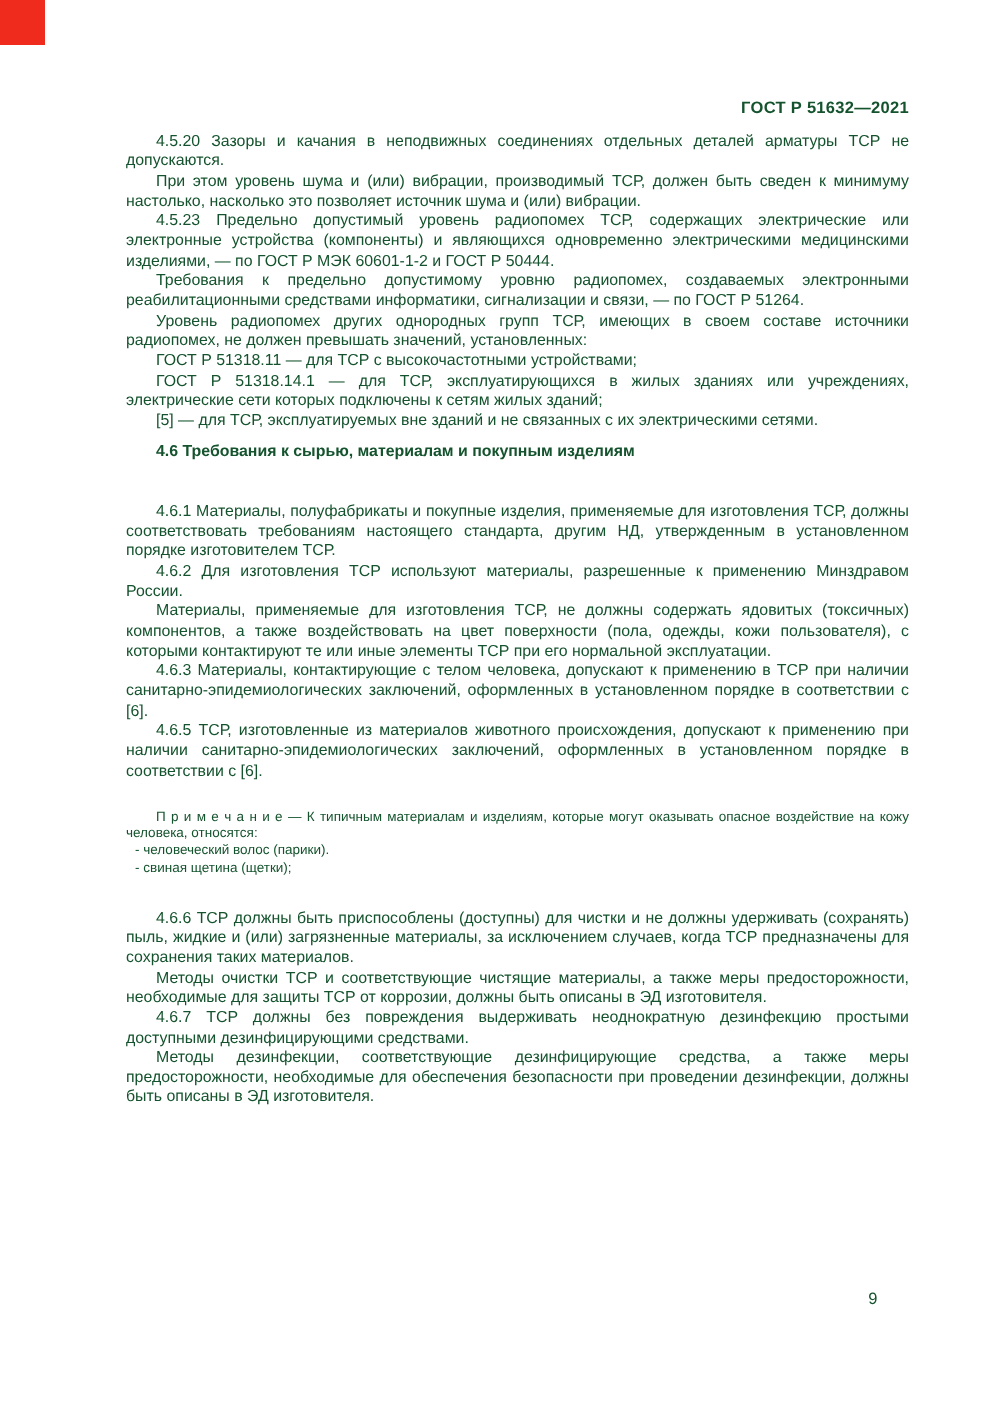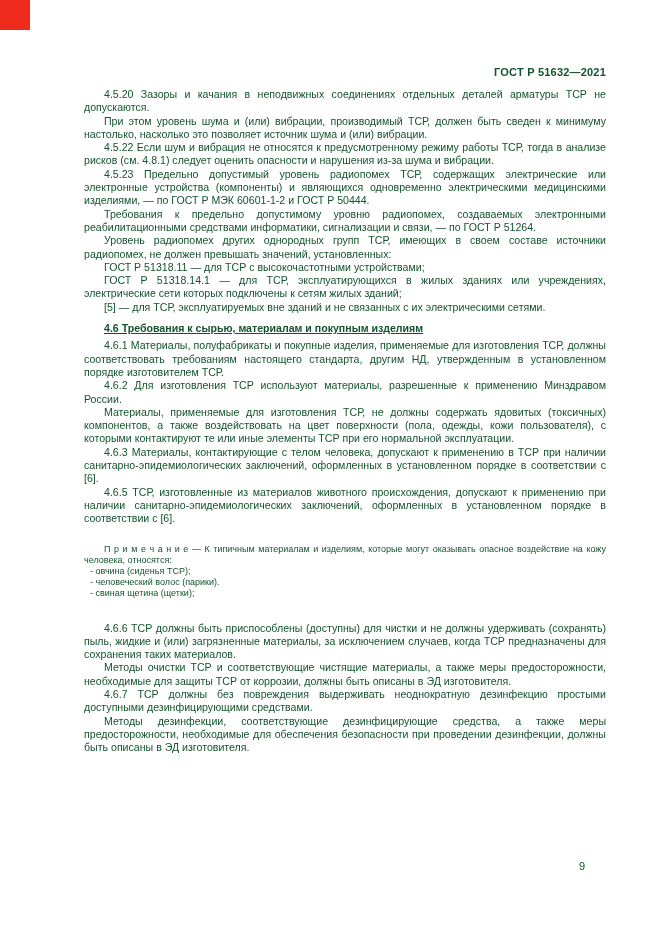--- a/index.html
+++ b/index.html
@@ -80,7 +80,6 @@
   <div class="content" id="content">
       <p class="para body">4.5.20 Зазоры и качания в неподвижных соединениях отдельных деталей арматуры ТСР не допускаются.</p>
       <p class="para body">При этом уровень шума и (или) вибрации, производимый ТСР, должен быть сведен к минимуму настолько, насколько это позволяет источник шума и (или) вибрации.</p>
-      <p class="para body">4.5.22 Если шум и вибрация не относятся к предусмотренному режиму работы ТСР, тогда в анализе рисков (см. 4.8.1) следует оценить опасности и нарушения из-за шума и вибрации.</p>
       <p class="para body">4.5.23 Предельно допустимый уровень радиопомех ТСР, содержащих электрические или электронные устройства (компоненты) и являющихся одновременно электрическими медицинскими изделиями, — по ГОСТ Р МЭК 60601-1-2 и ГОСТ Р 50444.</p>
       <p class="para body">Требования к предельно допустимому уровню радиопомех, создаваемых электронными реабилитационными средствами информатики, сигнализации и связи, — по ГОСТ Р 51264.</p>
       <p class="para body">Уровень радиопомех других однородных групп ТСР, имеющих в своем составе источники радиопомех, не должен превышать значений, установленных:</p>

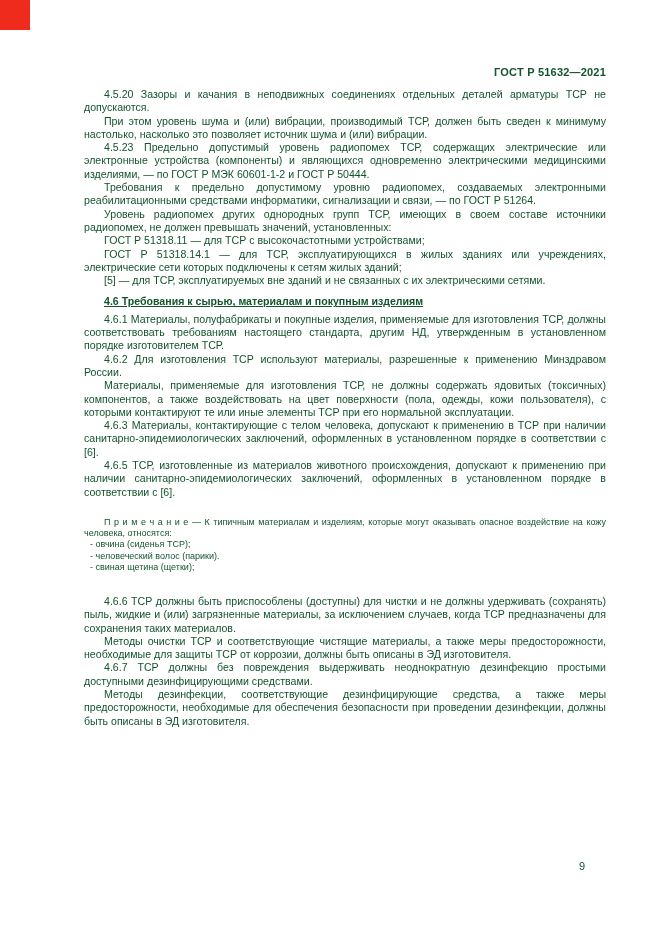--- a/index.html
+++ b/index.html
@@ -47,8 +47,7 @@
   .heading {
     font-weight: bold;
     margin-top: 8px;
-    margin-bottom: 4px;
-    text-decoration: underline;
+    margin-bottom: 26px;
   }
   .note {
     font-size: 9px;

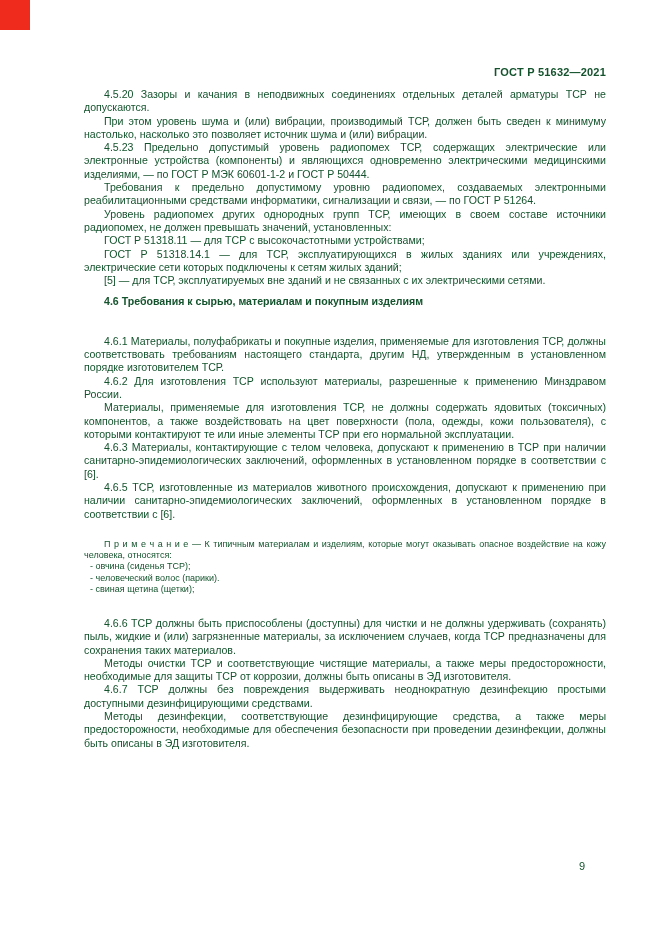--- a/index.html
+++ b/index.html
@@ -92,7 +92,6 @@
       <p class="para body">4.6.3 Материалы, контактирующие с телом человека, допускают к применению в ТСР при наличии санитарно-эпидемиологических заключений, оформленных в установленном порядке в соответствии с [6].</p>
       <p class="para body">4.6.5 ТСР, изготовленные из материалов животного происхождения, допускают к применению при наличии санитарно-эпидемиологических заключений, оформленных в установленном порядке в соответствии с [6].</p>
       <p class="para note">П р и м е ч а н и е — К типичным материалам и изделиям, которые могут оказывать опасное воздействие на кожу человека, относятся:</p>
-      <p class="para note-item">- овчина (сиденья ТСР);</p>
       <p class="para note-item">- человеческий волос (парики).</p>
       <p class="para note-item">- свиная щетина (щетки);</p>
       <p class="para body">4.6.6 ТСР должны быть приспособлены (доступны) для чистки и не должны удерживать (сохранять) пыль, жидкие и (или) загрязненные материалы, за исключением случаев, когда ТСР предназначены для сохранения таких материалов.</p>

